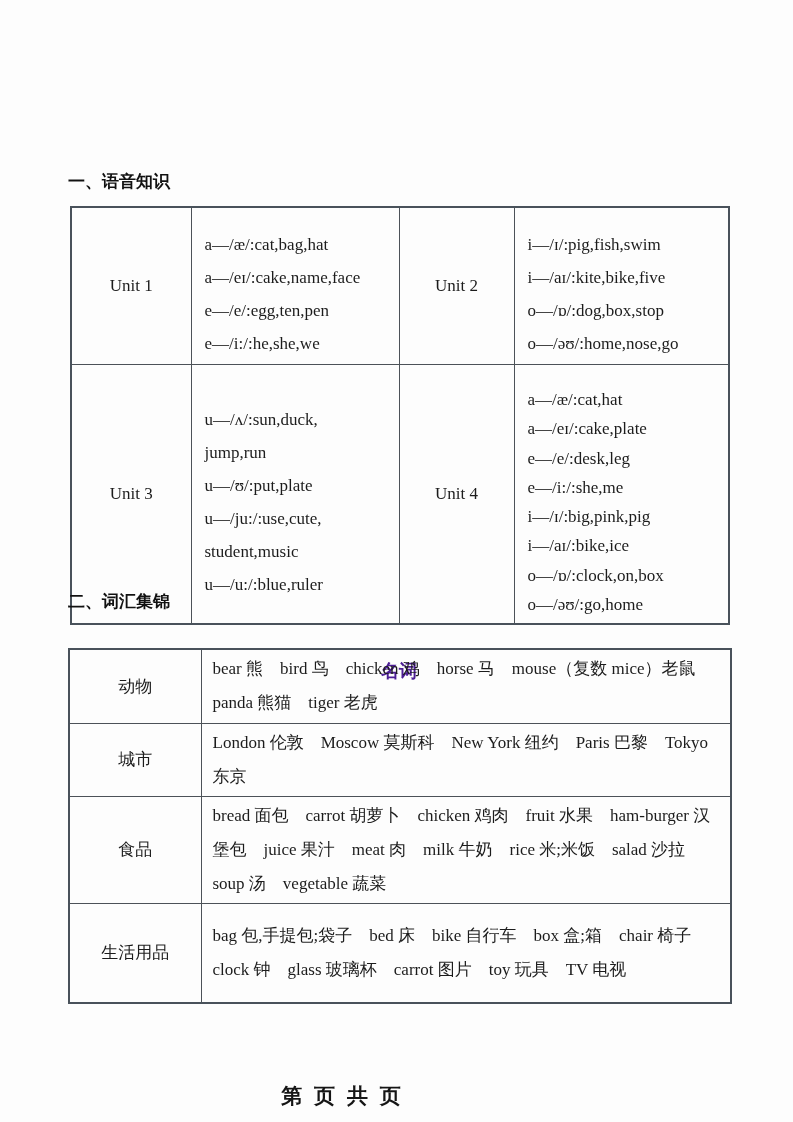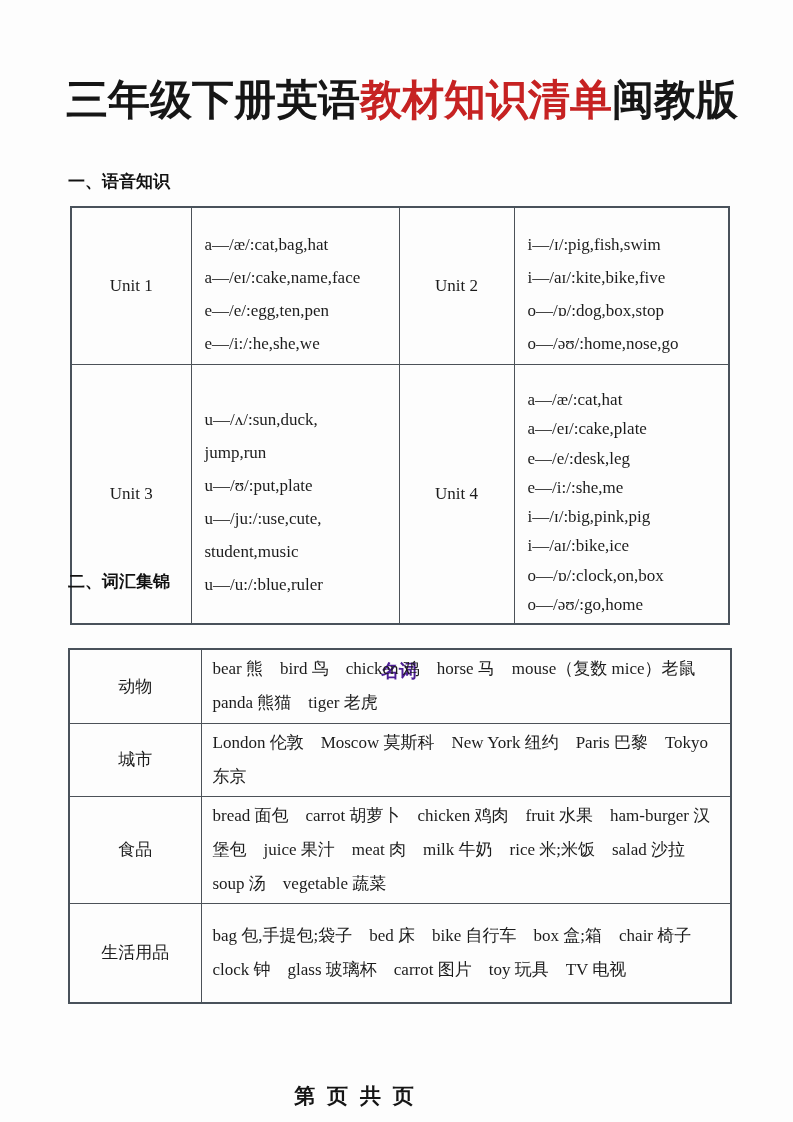--- a/index.html
+++ b/index.html
@@ -73,9 +73,6 @@
 
 <div class="page">
 
-  <div class="title">
-    <span>三年级下册英语</span><span class="red">教材知识清单</span><span>闽教版</span>
-  </div>
 
   <div class="sec-heading h1">一、语音知识</div>
 

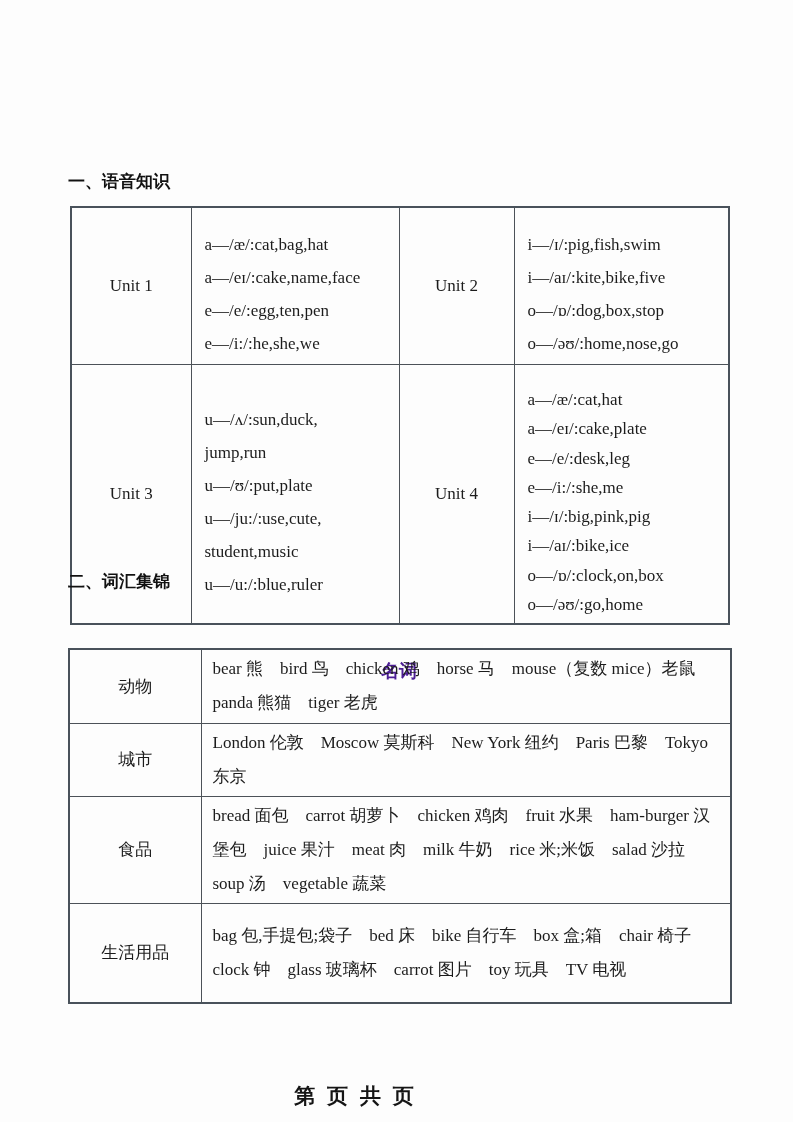--- a/index.html
+++ b/index.html
@@ -25,7 +25,7 @@
     font-size:17px; font-weight:700; color:#111;
   }
   .h1 { top:170px; }
-  .h2 { top:570px; }
+  .h2 { top:590px; }
   .sub-heading {
     position:absolute; top:615px; left:68px; width:662px;
     text-align:center;

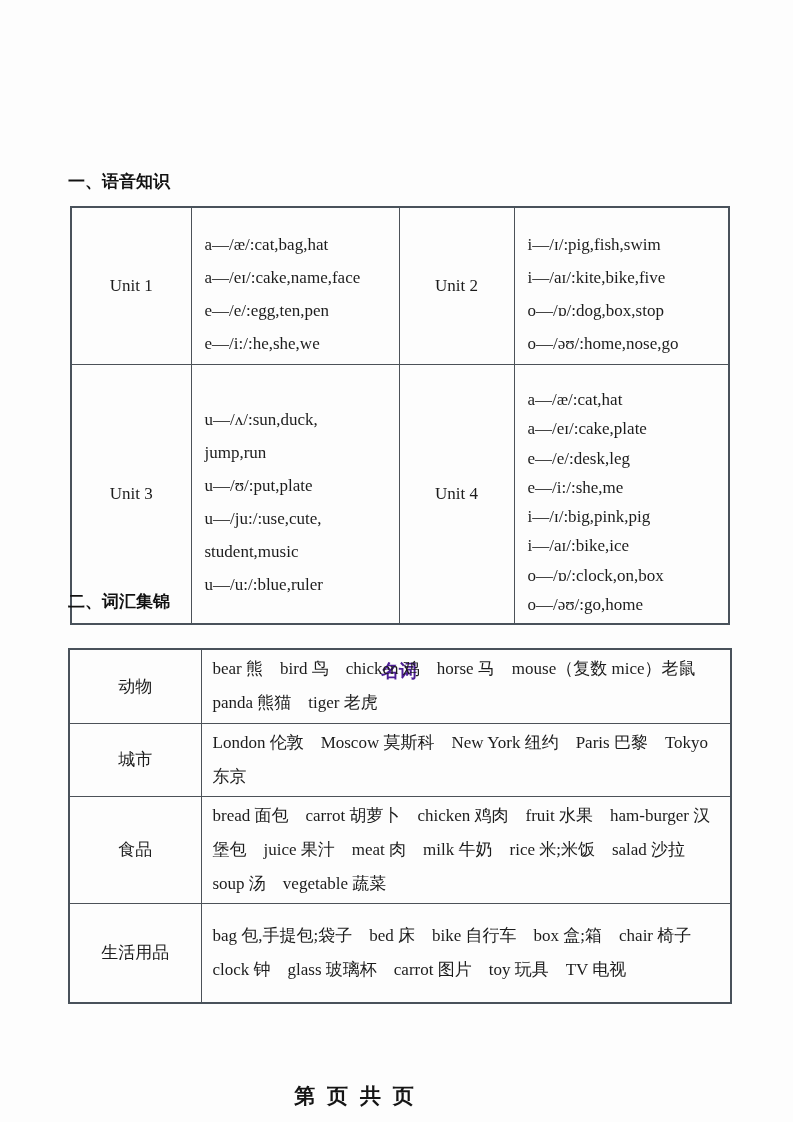--- a/index.html
+++ b/index.html
@@ -62,7 +62,7 @@
     white-space:pre-wrap;
   }
   .footer {
-    position:absolute; top:1082px; left:13px; width:685px;
+    position:absolute; top:1082px; left:0; width:685px;
     text-align:center;
     font-family:"Liberation Sans","DejaVu Sans",sans-serif;
     font-size:21px; font-weight:700; letter-spacing:3px; color:#151515;

